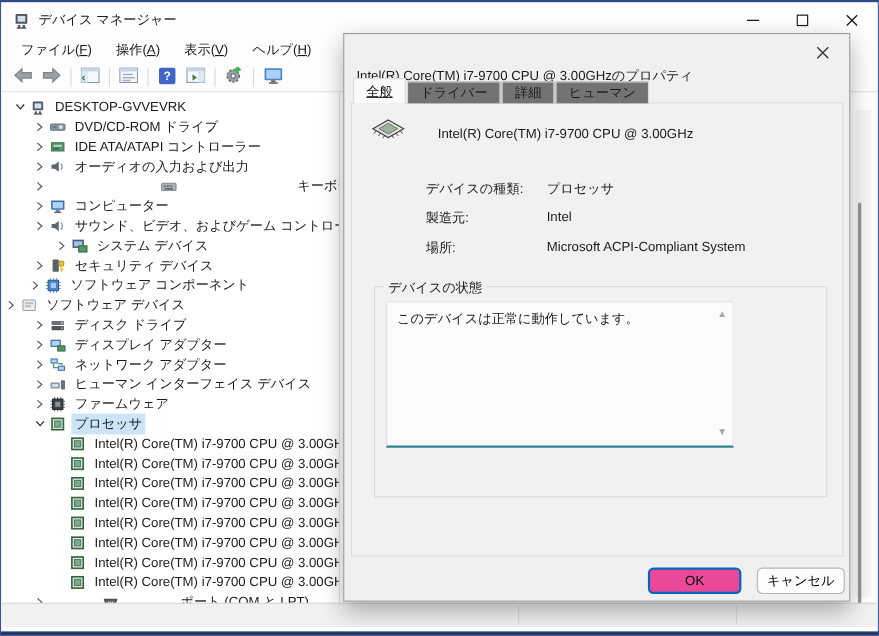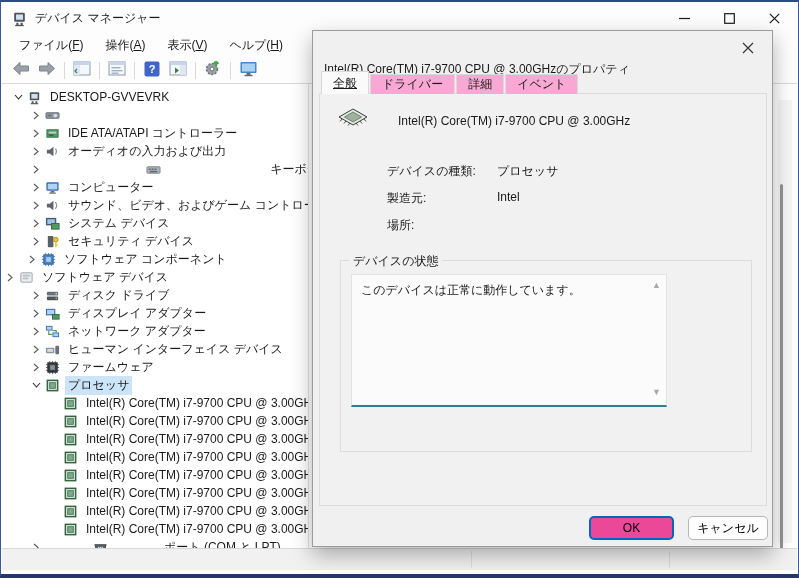--- a/index.html
+++ b/index.html
@@ -51,7 +51,7 @@
   .dlg-title { margin-left:11px; white-space:nowrap;margin-top:44px; }
   .dlg-close { position:absolute; right:8px; top:5px; width:32px; height:24px; background:transparent; border:none; display:flex; align-items:center; justify-content:center; font-size:14px; color:#333; }
   .dlg-tabs { position:absolute; left:8px; top:40px; height:23px; display:flex; align-items:flex-end; z-index:2; }
-  .tab { box-sizing:border-box; border:1px solid #d9d9d9; border-bottom:none; padding:0 11px; display:flex; align-items:center; background:#f9a8d4; height:20px; margin-right:1px; }
+  .tab { box-sizing:border-box; border:1px solid #d9d9d9; border-bottom:none; padding:0 11px; display:flex; align-items:center; background:#737373; height:20px; margin-right:1px; }
   .tab.active { background:#fafafa; height:23px; position:relative;text-decoration:underline; }
   .tab-page { position:absolute; left:6px; top:62px; width:448px; height:413px; background:#f1f1f1; border:1px solid #dcdcdc; box-sizing:border-box; }
   .dev-icon { position:absolute; left:17px; top:13px; }

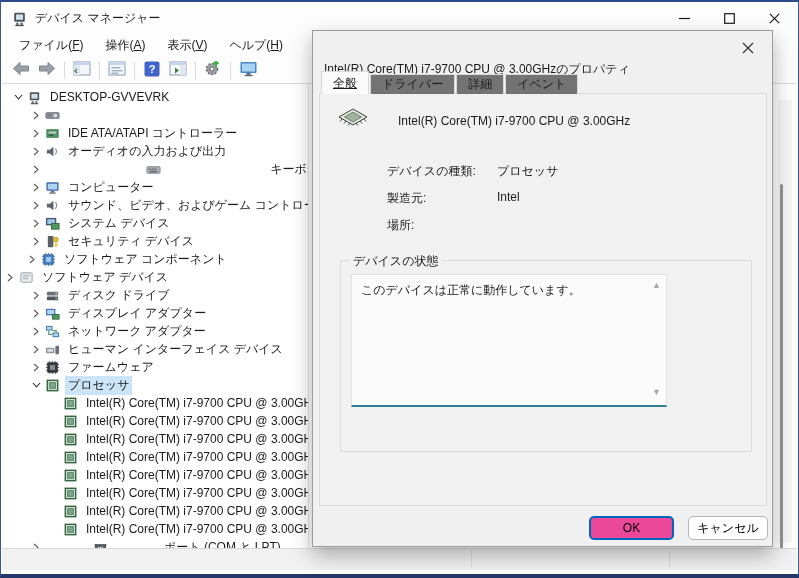--- a/index.html
+++ b/index.html
@@ -562,7 +562,7 @@
       <div class="tab active">全般</div>
       <div class="tab">ドライバー</div>
       <div class="tab">詳細</div>
-      <div class="tab">イベント</div>
+      <div class="tab">ヒューマン</div>
     </div>
 
   <div class="tab-page">

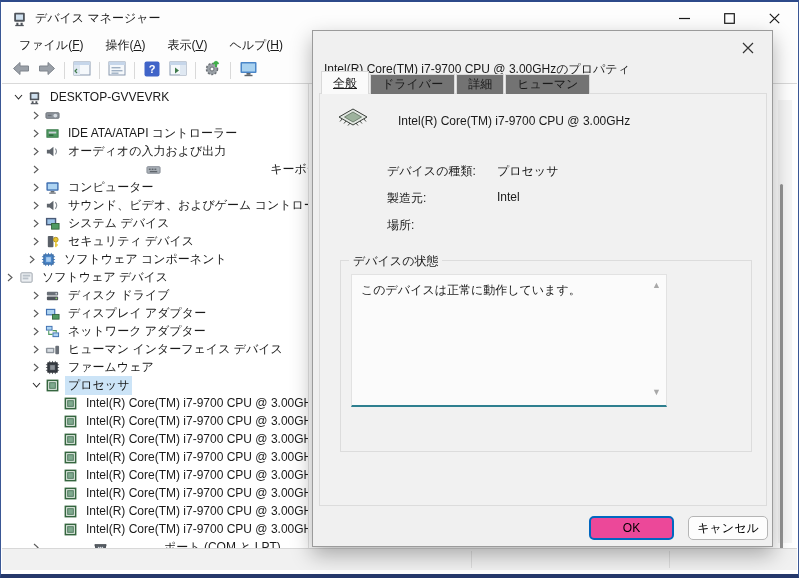--- a/index.html
+++ b/index.html
@@ -210,6 +210,7 @@
               <rect x="3" y="7.2" width="4" height="1.5" fill="#6b7178"></rect>
             </svg>
           </span>
+          <span class="tree-label">DVD/CD-ROM ドライブ</span>
         </div>
         <div class="tree-row" style="top: 40px; padding-left: 26px;">
           <span class="tree-chev">

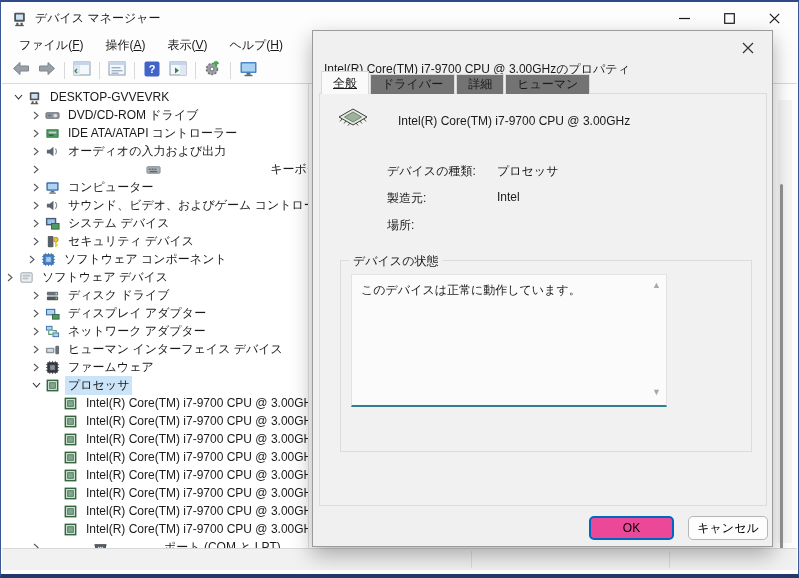--- a/index.html
+++ b/index.html
@@ -288,7 +288,7 @@
           </span>
           <span class="tree-label">サウンド、ビデオ、およびゲーム コントローラー</span>
         </div>
-        <div class="tree-row" style="top: 130px; padding-left: 26px;">
+        <div class="tree-row" style="top: 130px; padding-left: 26px; margin-left: 20px;">
           <span class="tree-chev">
             <svg width="8" height="9" viewBox="0 0 8 9">
               <path d="M2 1 L6 4.5 L2 8" stroke="#5a5a5a" stroke-width="1.1" fill="none"></path>

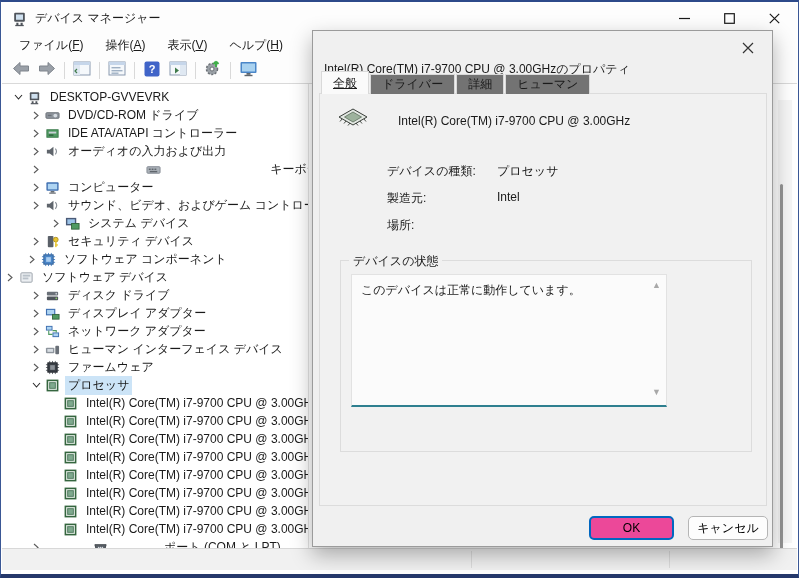--- a/index.html
+++ b/index.html
@@ -587,6 +587,7 @@
         </div>
         <div class="prop-row" style="top: 123px;">
           <span class="prop-label">場所:</span>
+          <span class="prop-value">Microsoft ACPI-Compliant System</span>
         </div>
       </div>
 

